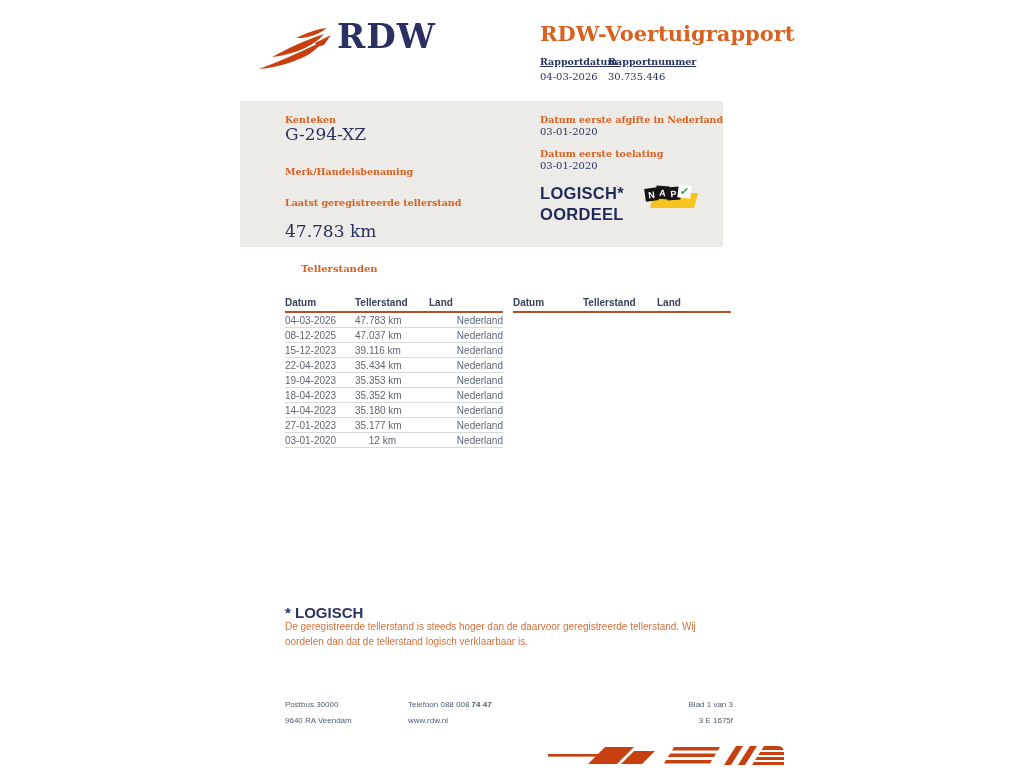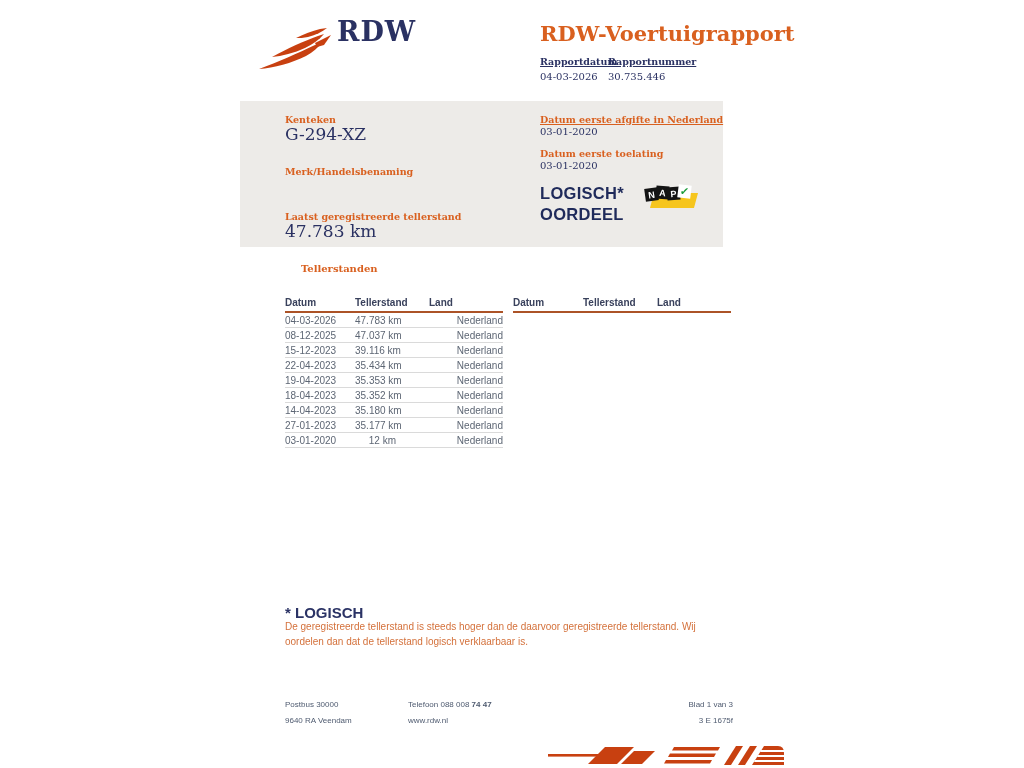--- a/index.html
+++ b/index.html
@@ -11,7 +11,7 @@
   .logo-wing{position:absolute;left:256px;top:27px;width:78px;height:44px;}
   .logo-text{
     position:absolute;left:337px;top:16px;
-    font-family:"DejaVu Serif",serif;font-size:27px;font-weight:600;
+    font-family:"DejaVu Serif",serif;font-size:34px;font-weight:600;
     color:var(--navy,#2a3162);letter-spacing:1px;
   }
   .doc-title{

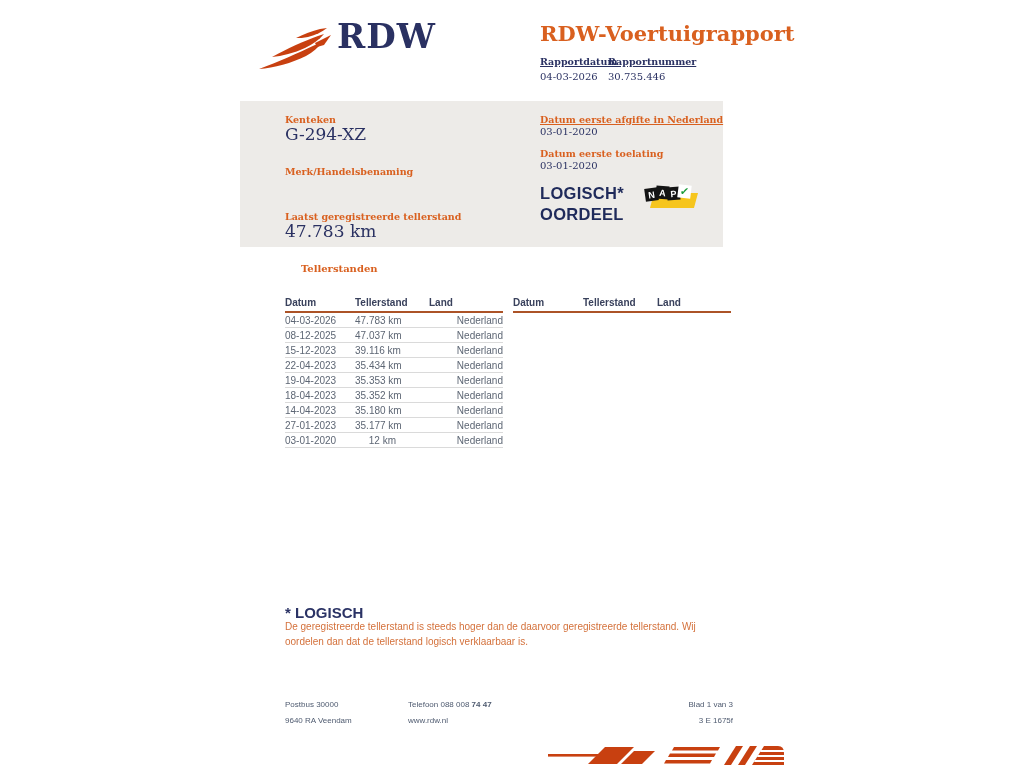--- a/index.html
+++ b/index.html
@@ -147,7 +147,7 @@
     <div class="olabel" style="left:45px;top:110px;">Laatst geregistreerde tellerstand</div>
     <div class="bigval" style="left:45px;top:120px;font-size:17px;">47.783 km</div>
 
-    <div class="olabel" style="left:300px;top:13px;text-decoration:underline;">Datum eerste afgifte in Nederland</div>
+    <div class="olabel" style="left:300px;top:13px;">Datum eerste afgifte in Nederland</div>
     <div class="smallval" style="left:300px;top:25px;">03-01-2020</div>
 
     <div class="olabel" style="left:300px;top:47px;">Datum eerste toelating</div>

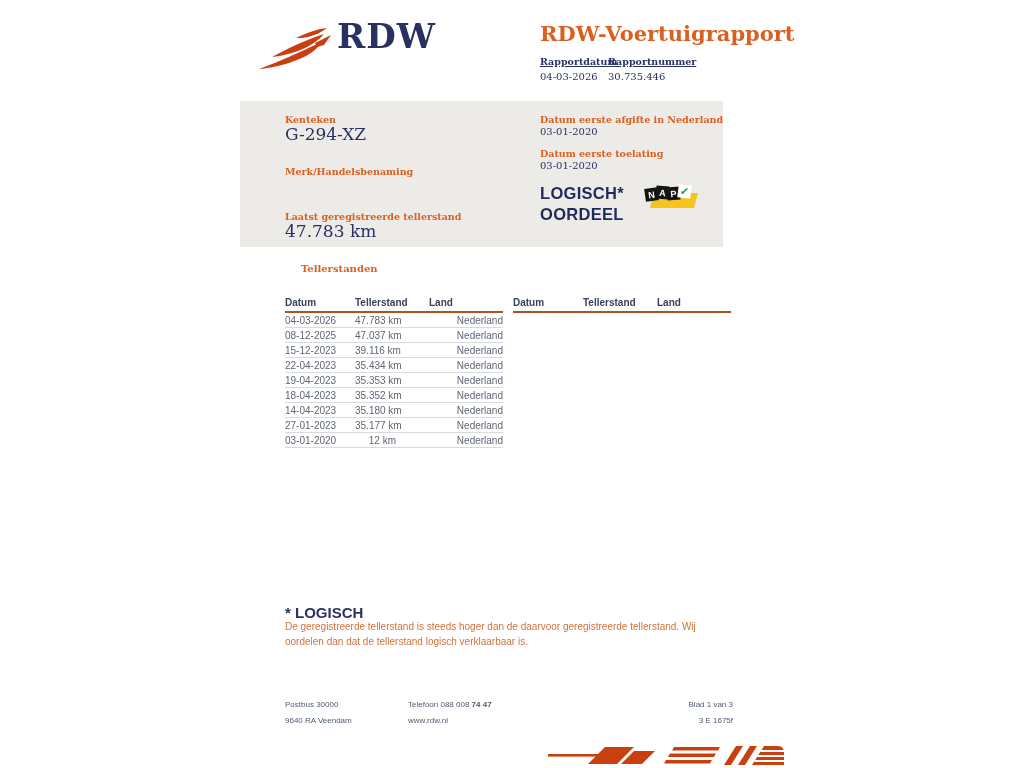--- a/index.html
+++ b/index.html
@@ -144,7 +144,7 @@
 
     <div class="olabel" style="left:45px;top:48px;margin-top:17px;">Merk/Handelsbenaming</div>
 
-    <div class="olabel" style="left:45px;top:110px;">Laatst geregistreerde tellerstand</div>
+    <div class="olabel" style="left:45px;top:96px;">Laatst geregistreerde tellerstand</div>
     <div class="bigval" style="left:45px;top:120px;font-size:17px;">47.783 km</div>
 
     <div class="olabel" style="left:300px;top:13px;">Datum eerste afgifte in Nederland</div>

